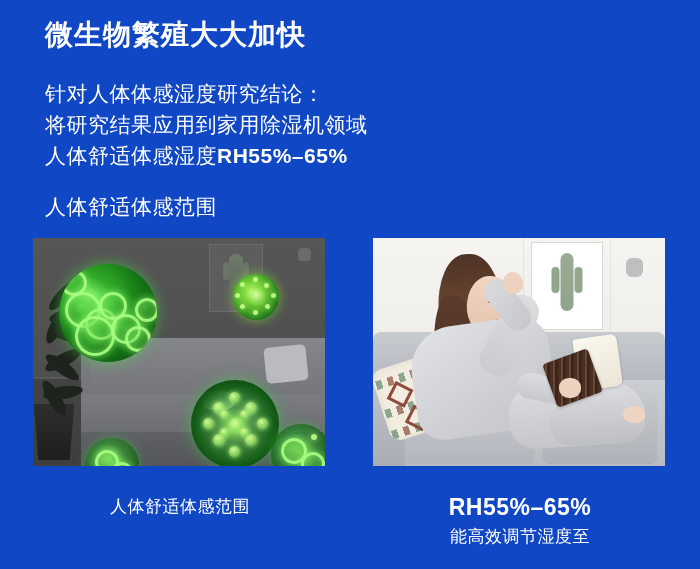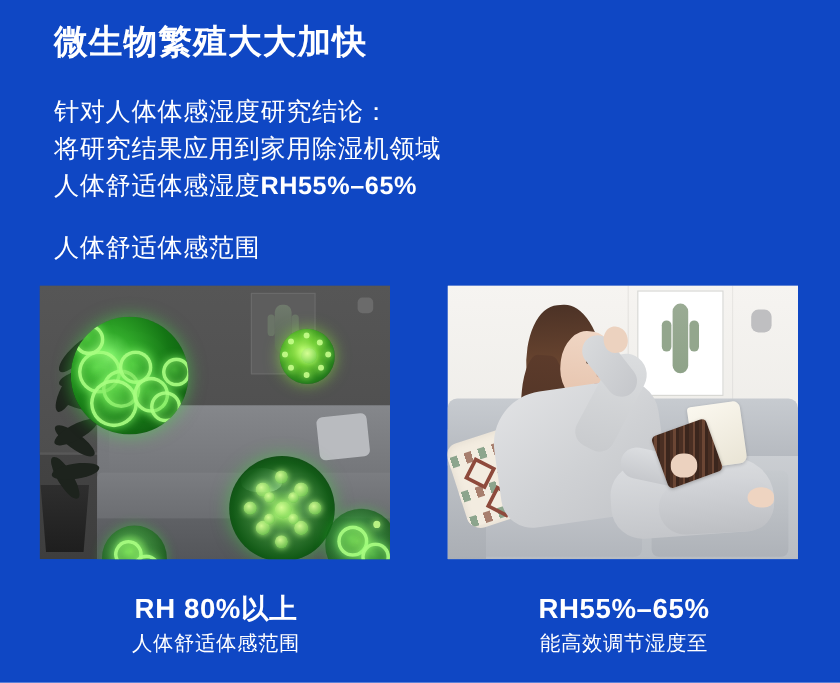--- a/index.html
+++ b/index.html
@@ -663,7 +663,6 @@
 
   <div class="captions">
     <div class="caption-col left">
-      <div class="cap-title">RH 80%以上</div>
       <div class="cap-sub">人体舒适体感范围</div>
     </div>
     <div class="caption-col right">

